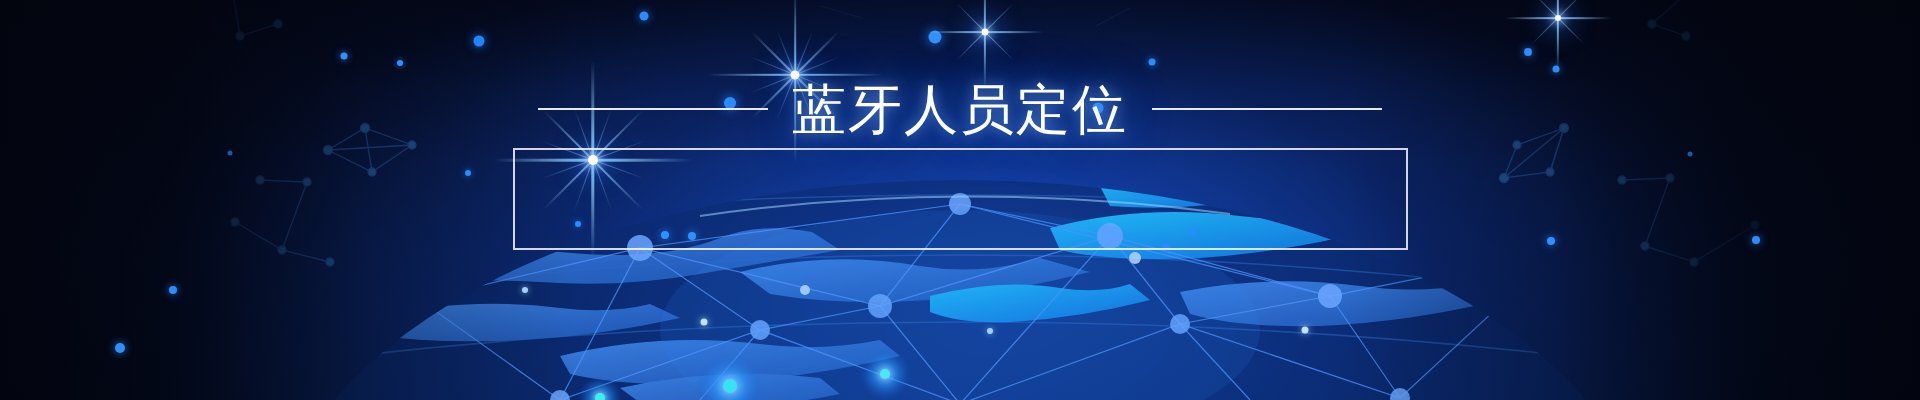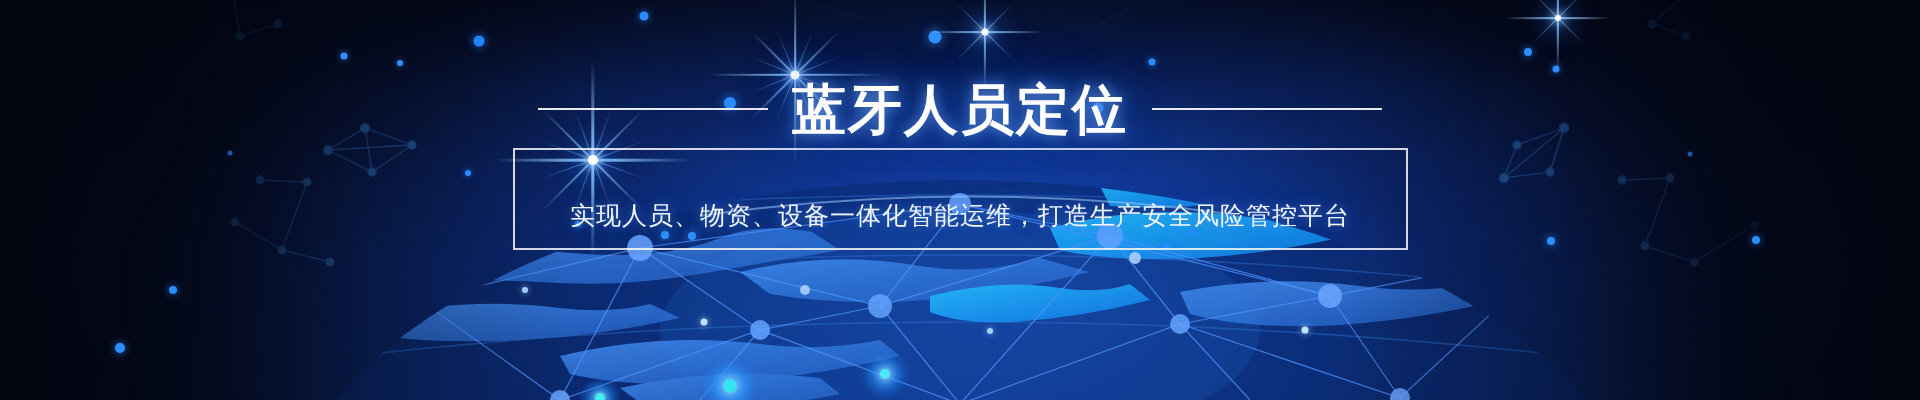--- a/index.html
+++ b/index.html
@@ -82,7 +82,7 @@
   .title-rule.right { width: 230px; }
   .page-title {
     font-family: "Liberation Sans", sans-serif;
-    font-weight: bold;
+    font-weight: normal;
     font-size: 54px;
     line-height: 1;
     letter-spacing: 2px;

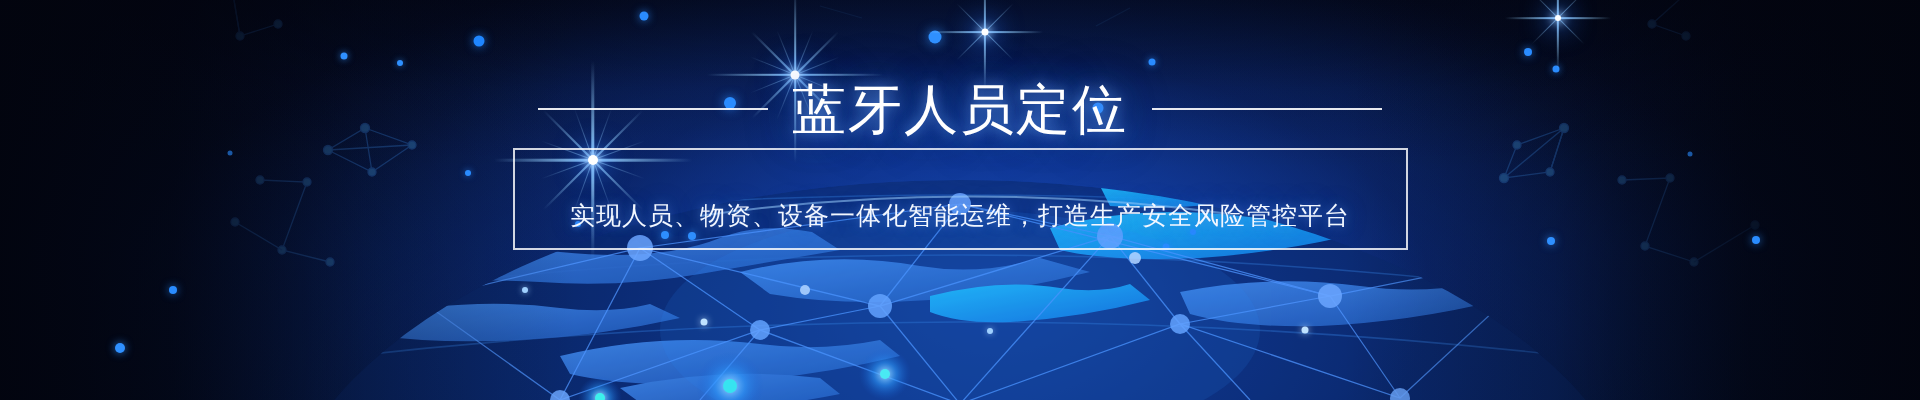--- a/index.html
+++ b/index.html
@@ -383,9 +383,6 @@
     </span>
   </div>
 
-  <div class="subtitle-wrap">
-    <span class="page-subtitle">实现人员、物资、设备一体化智能运维，打造生产安全风险管控平台</span>
-  </div>
 
 </div>
 

